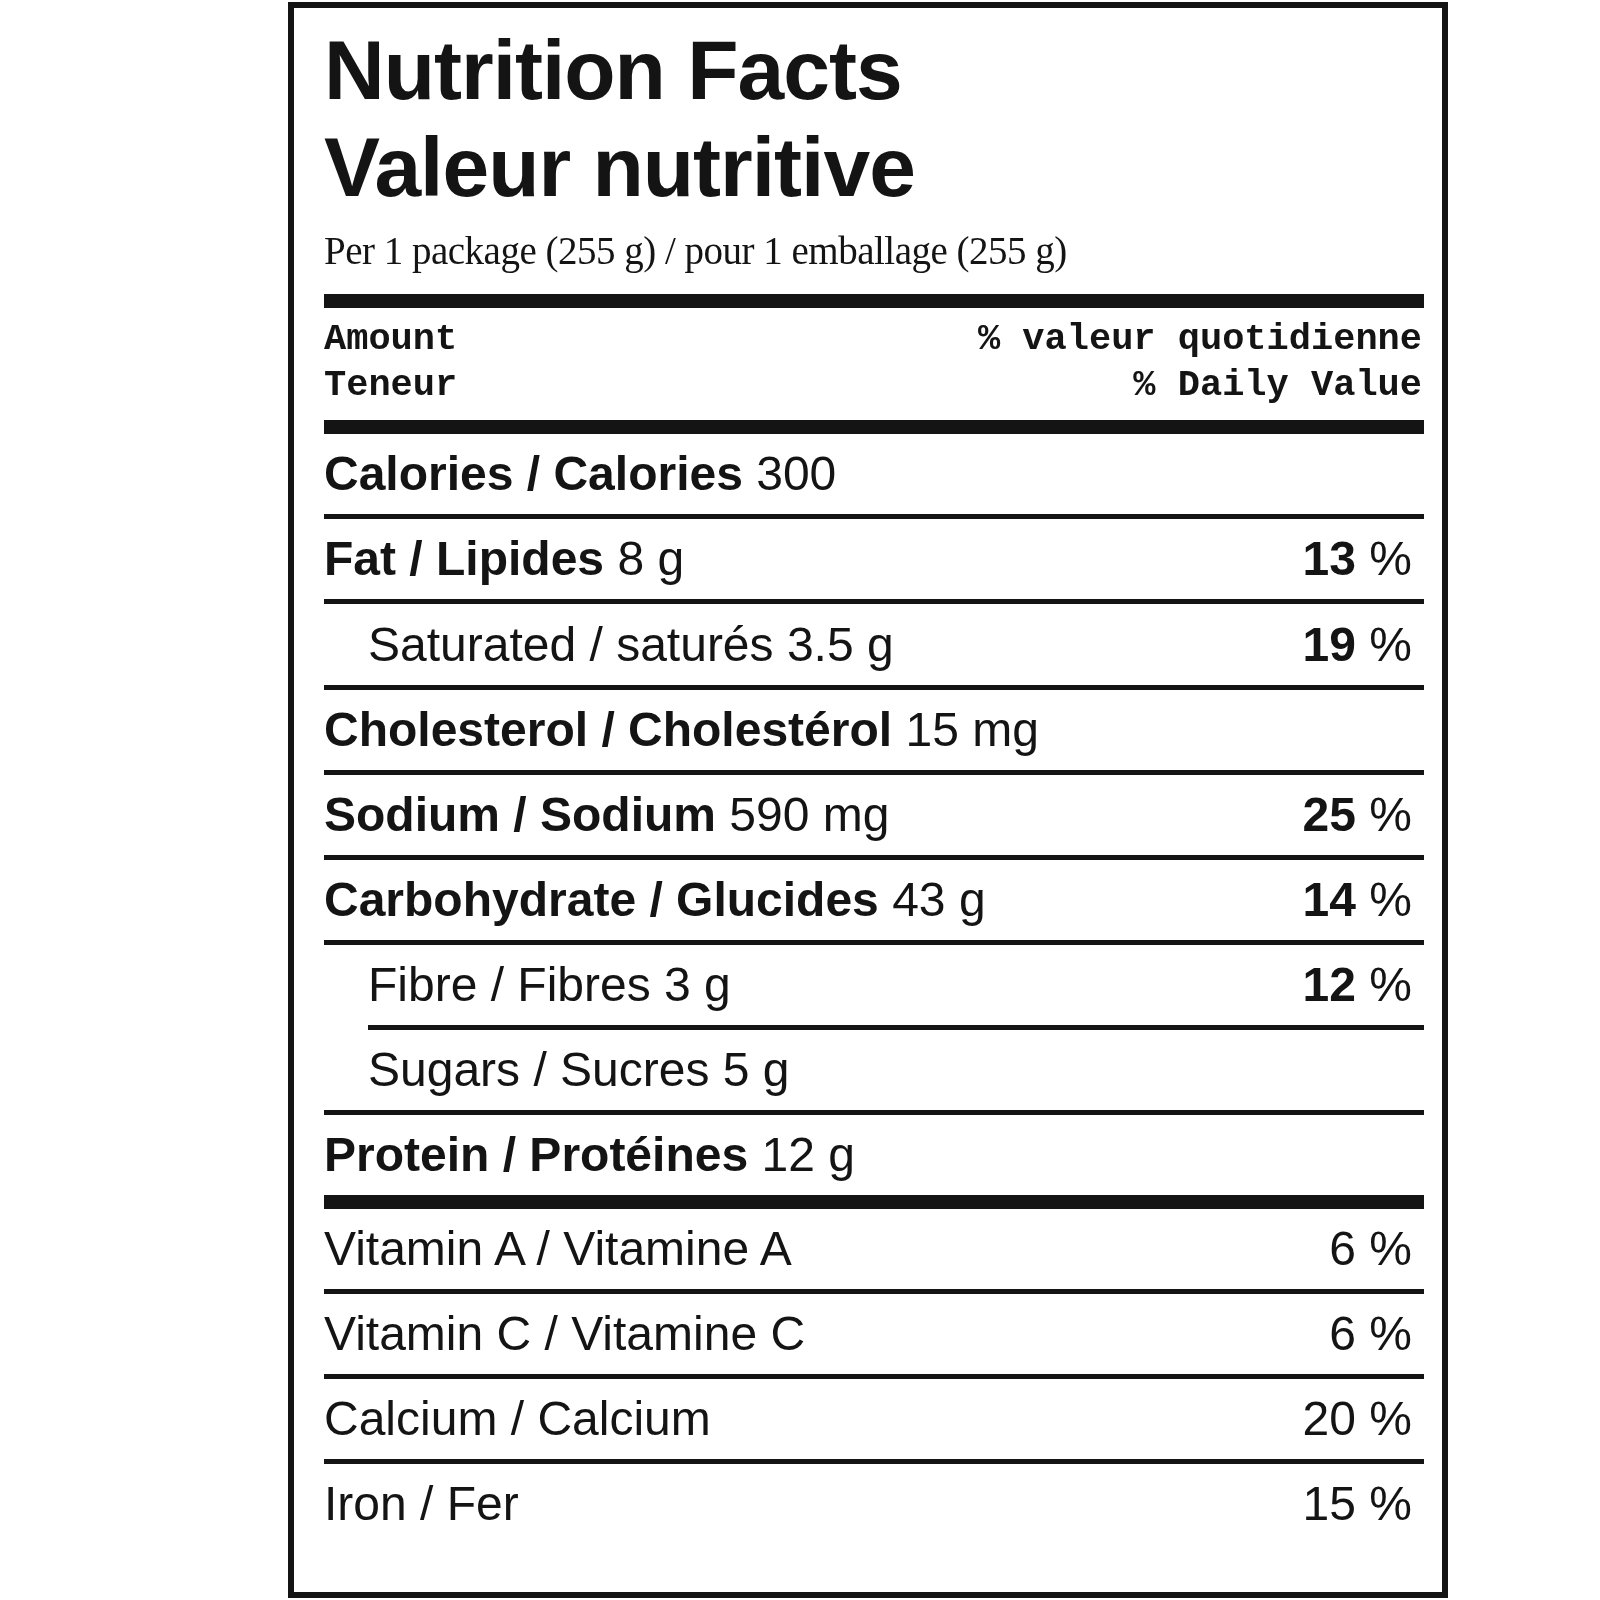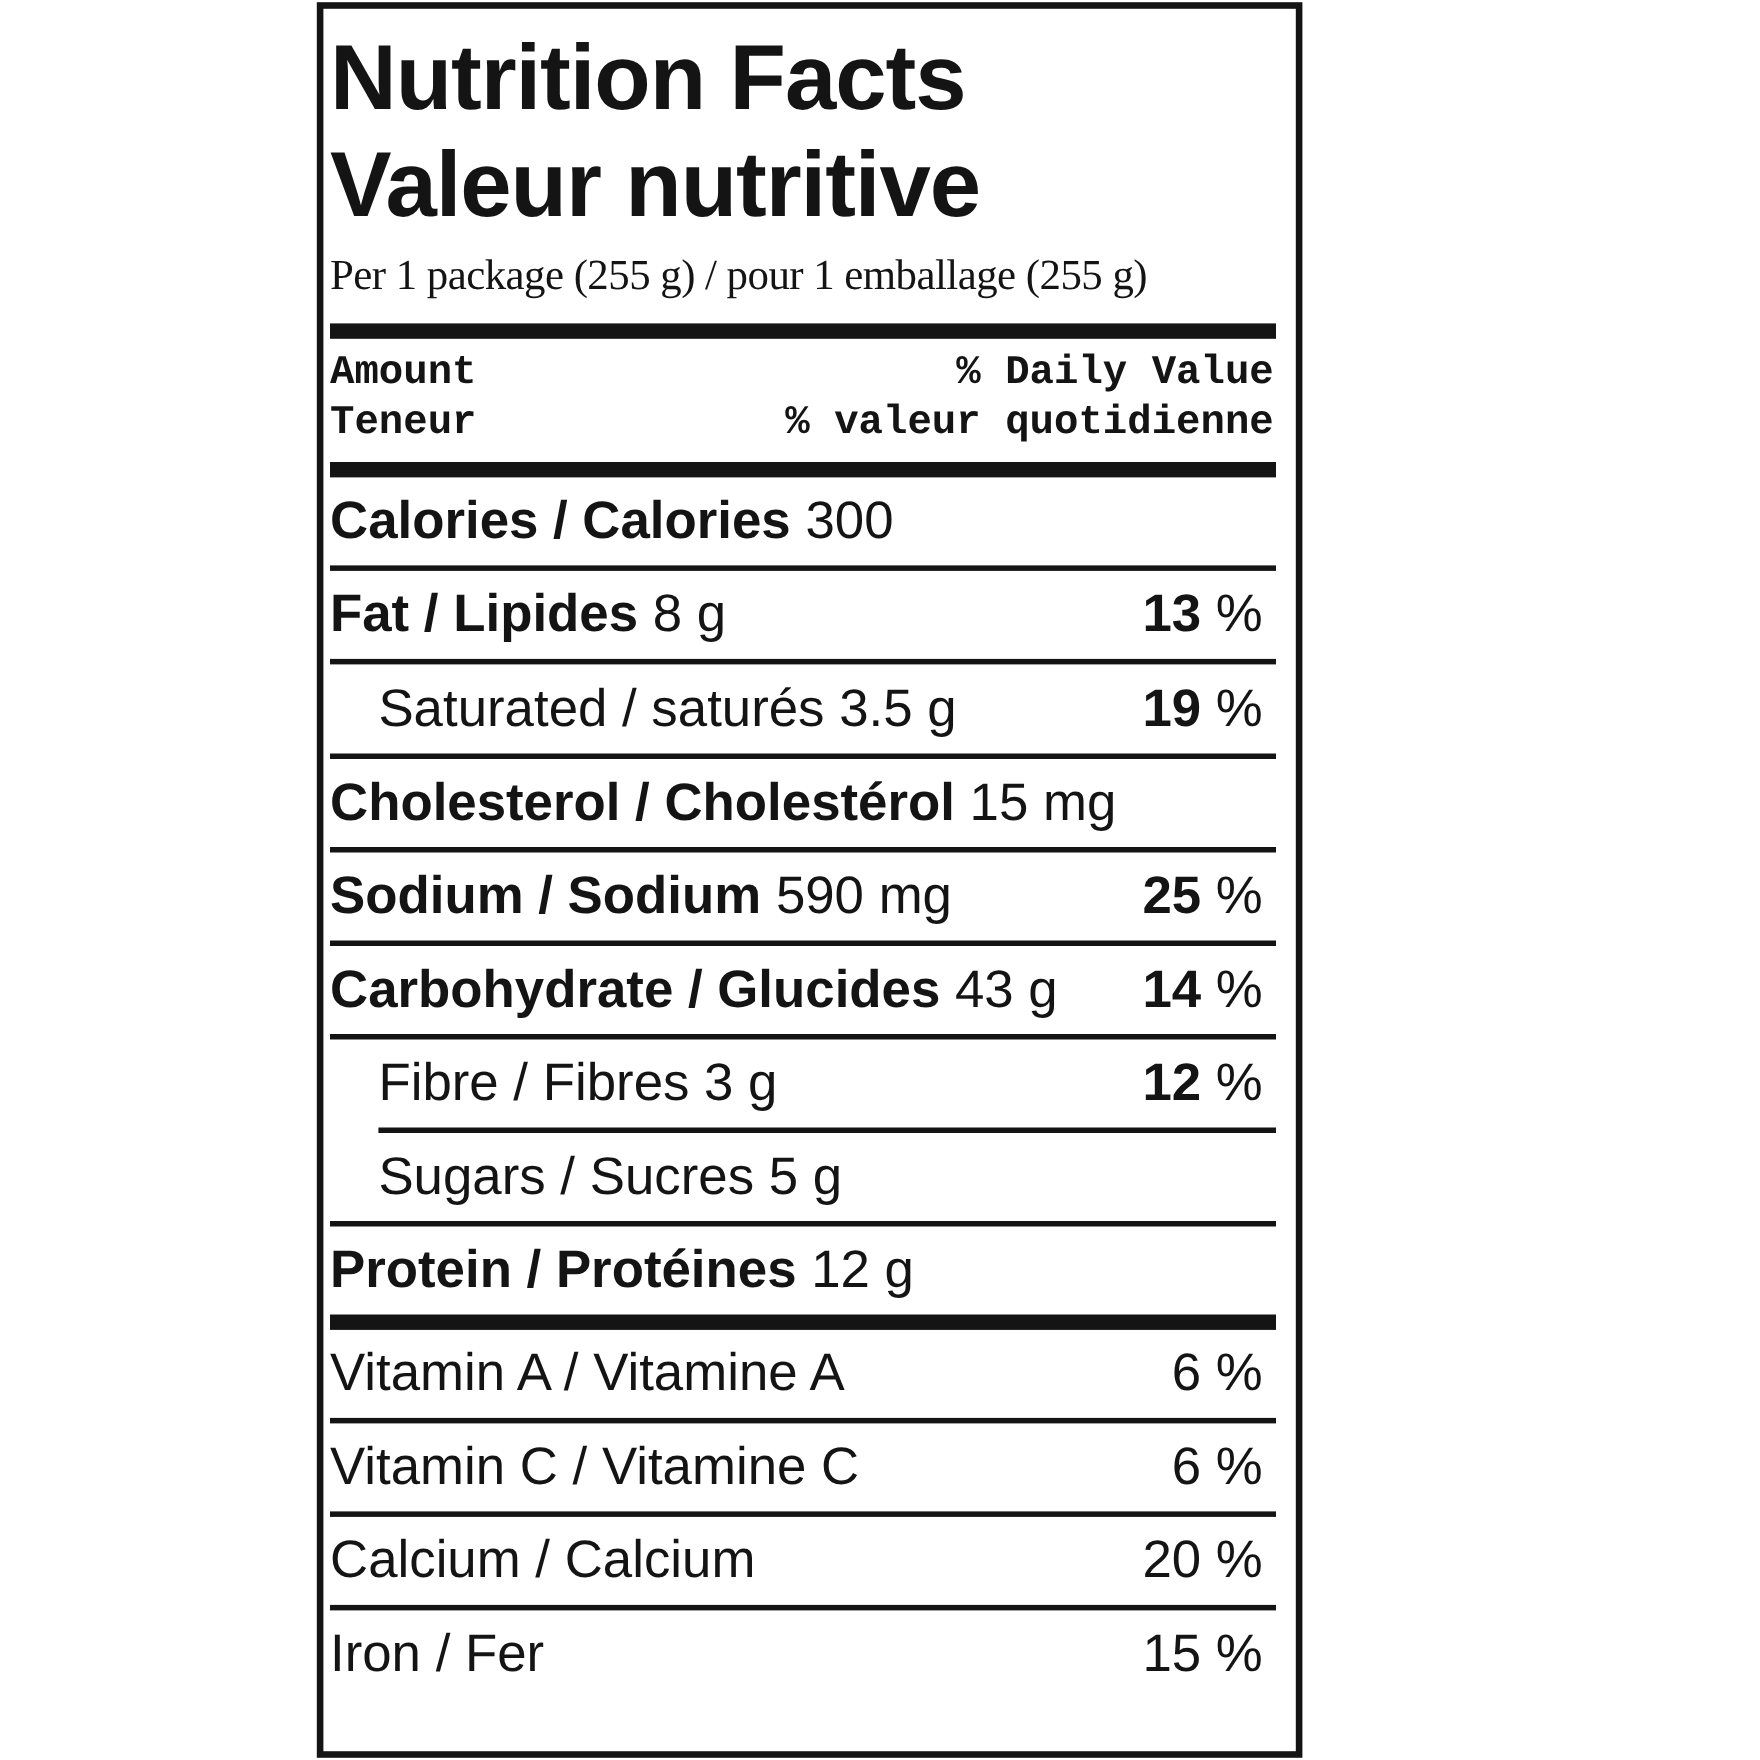--- a/index.html
+++ b/index.html
@@ -22,12 +22,12 @@
     position: absolute;
     left: 288px;
     top: 2px;
-    width: 896px;
+    width: 1160px;
     height: 1596px;
     box-sizing: border-box;
     border: 6px solid #141414;
     background: #ffffff;
-    padding: 0 18px 0 6px;
+    padding: 0 18px 0 30px;
   }
   .title {
     margin: 14px 0 0 0;

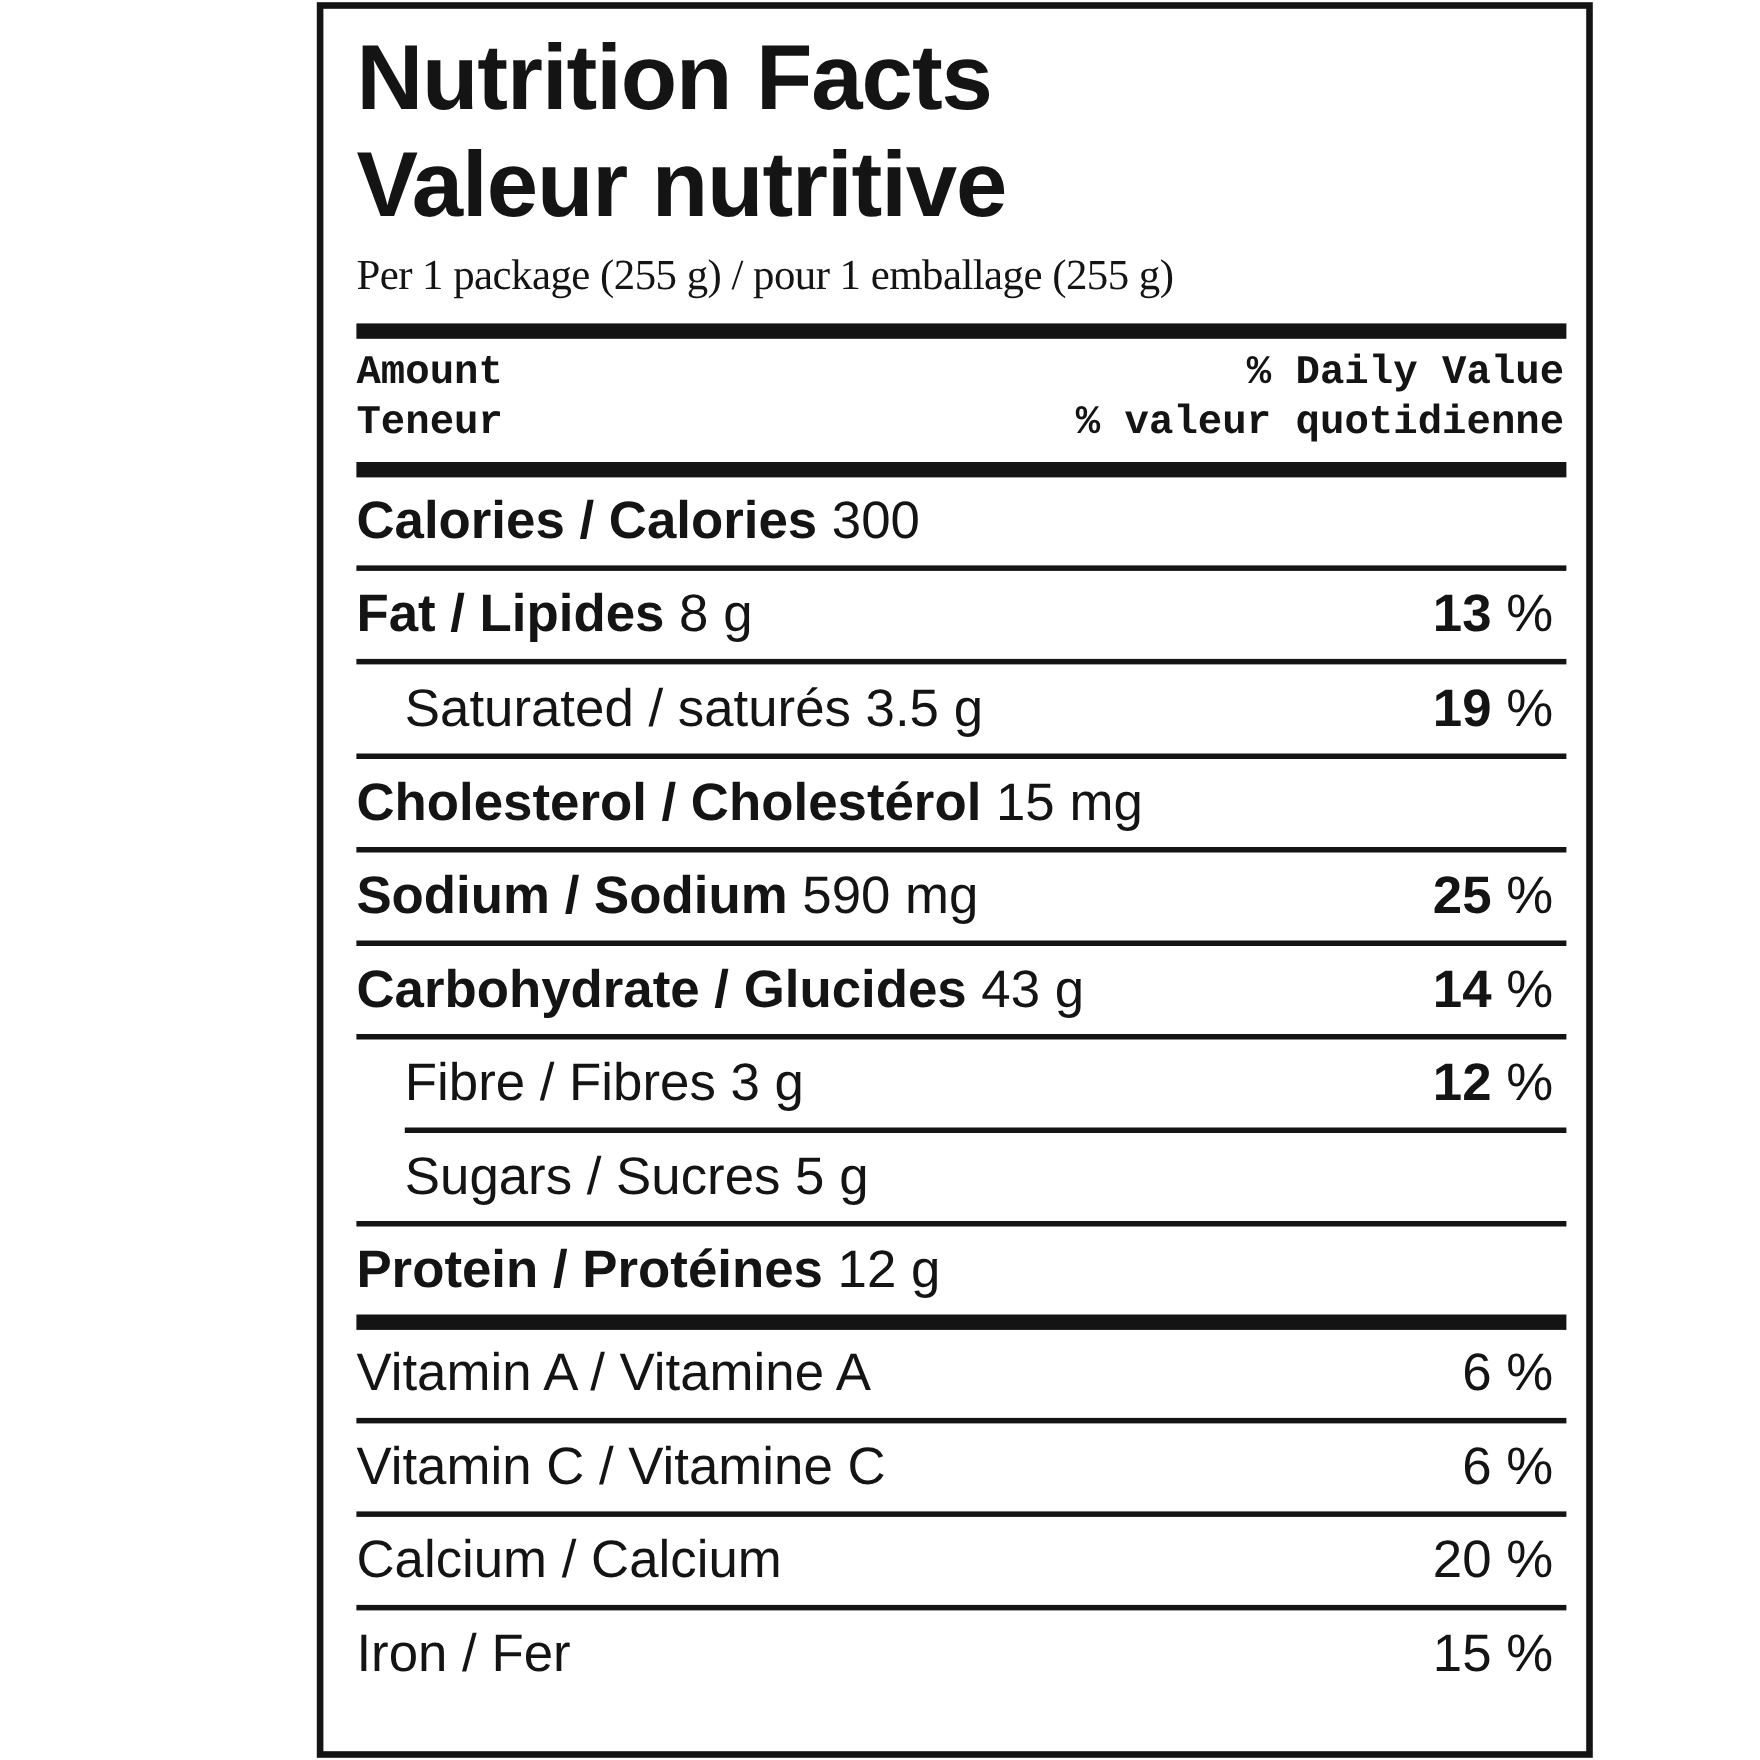--- a/index.html
+++ b/index.html
@@ -107,8 +107,8 @@
         <div>Teneur</div>
       </div>
       <div class="right">
+        <div>% valeur quotidienne</div>
         <div>% Daily Value</div>
-        <div>% valeur quotidienne</div>
       </div>
     </div>
 

